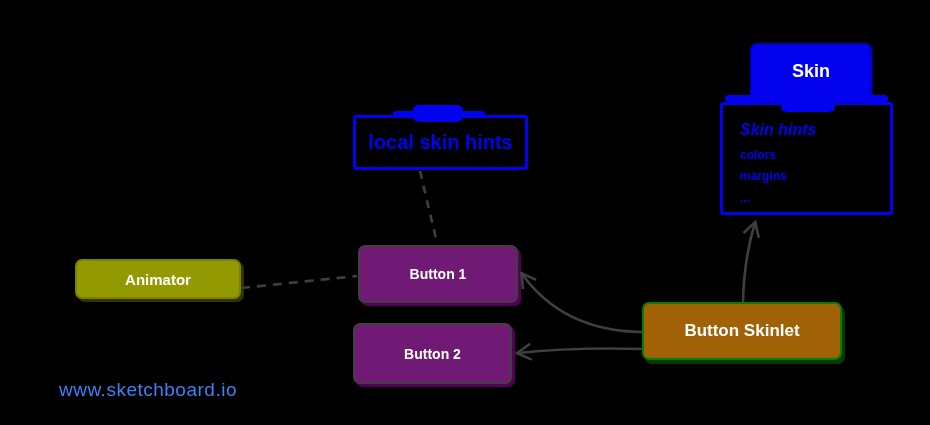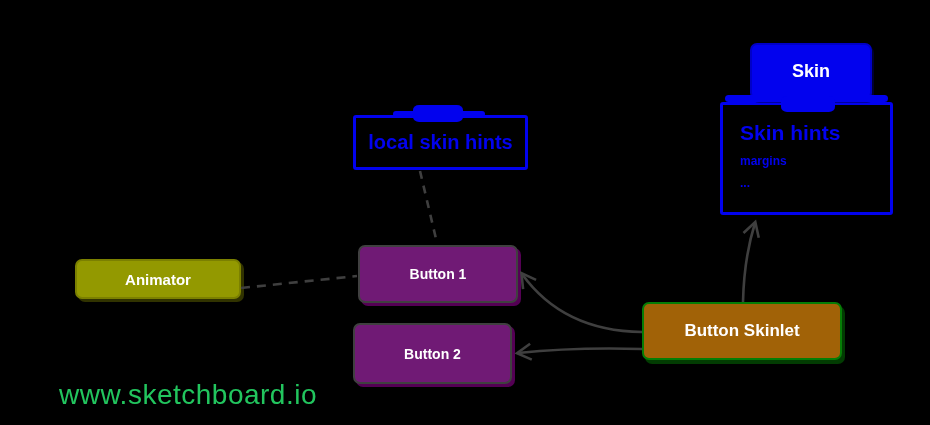--- a/index.html
+++ b/index.html
@@ -55,7 +55,7 @@
     padding: 16px 0 0 17px;
     z-index: 2;
   }
-  .skin-hints-title { font-size: 21px; font-weight: bold; margin: 0 0 9px 0; }
+  .skin-hints-title { font-size: 16px; font-weight: bold; margin: 0 0 9px 0; font-style: italic; }
   .skin-hints-item  { font-size: 12px; font-weight: bold; margin: 0 0 7px 0; }
   .skin-hints-item.dots { margin-top: 8px; }
   .node-local {

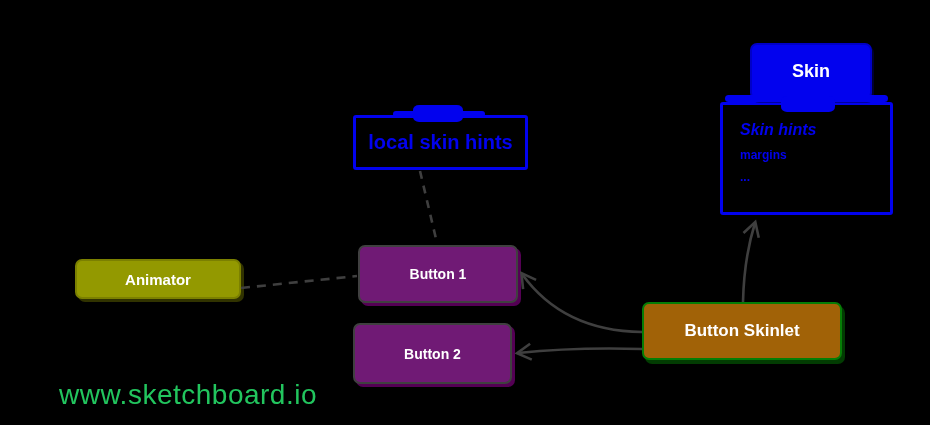--- a/index.html
+++ b/index.html
@@ -127,6 +127,7 @@
 
   <div class="node node-skin-hints">
     <div class="skin-hints-title">Skin hints</div>
+    <div class="skin-hints-item">colors</div>
     <div class="skin-hints-item">margins</div>
     <div class="skin-hints-item dots">...</div>
   </div>

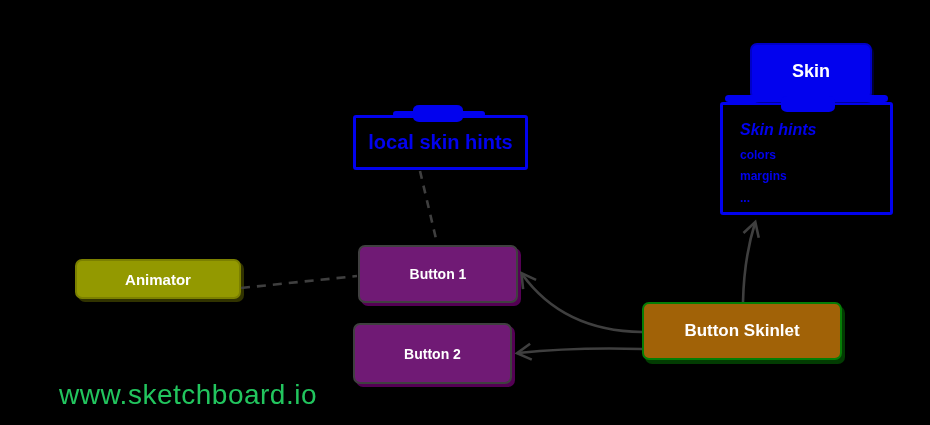--- a/index.html
+++ b/index.html
@@ -94,8 +94,8 @@
   .watermark {
     position: absolute;
     left: 24px; top: 379px;
-    color: #22c55e;
-    font-size: 28px;
+    color: #3b82f6;
+    font-size: 19px;
     letter-spacing: 0.5px;
     z-index: 1;
   }

